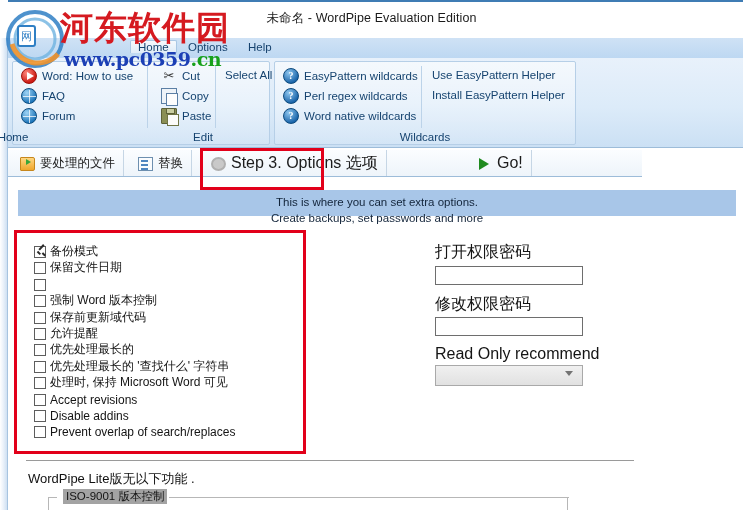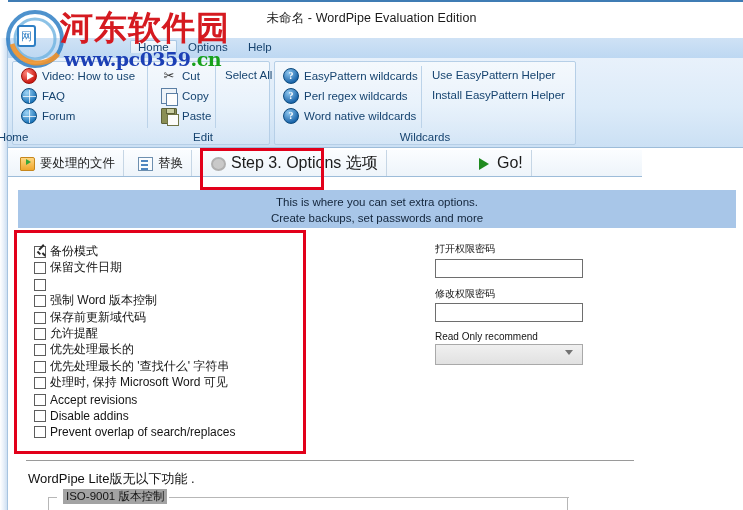--- a/index.html
+++ b/index.html
@@ -388,7 +388,7 @@
 
     <div class="rgroup" style="left:4px; width:258px;">
       <div class="ritem" style="left:8px; top:6px;">
-        <span class="ico ico-play-red"></span><span class="lbl">Video: How to use</span>
+        <span class="ico ico-play-red"></span><span class="lbl">Word: How to use</span>
       </div>
       <div class="ritem" style="left:8px; top:26px;">
         <span class="ico ico-globe"></span><span class="lbl">FAQ</span>

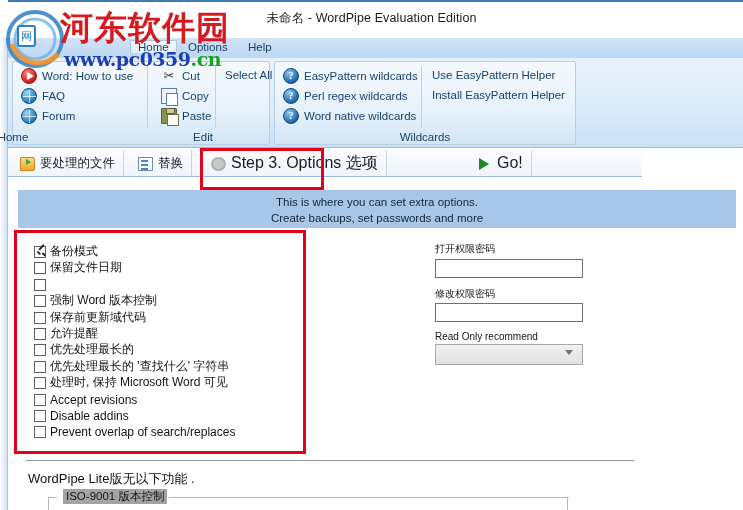--- a/index.html
+++ b/index.html
@@ -239,7 +239,7 @@
     background: #ffffff;
   }
   .info-banner {
-    position: absolute; left: 10px; top: 13px; width: 718px; height: 38px;
+    position: absolute; left: 10px; top: 13px; width: 718px; height: 26px;
     background: #a8c6e8;
   }
   .info-banner .line {

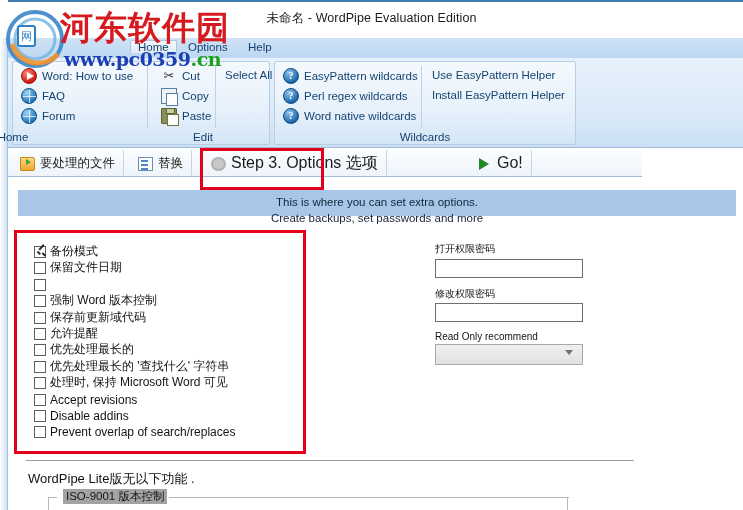--- a/index.html
+++ b/index.html
@@ -285,7 +285,7 @@
   
   .fieldzone { position: absolute; left: 427px; top: 65px; width: 260px; }
   .fld-label {
-    font-size: 10px; color: #141414; margin-bottom: 2px;
+    font-size: 16px; color: #141414; margin-bottom: 2px;
   }
   .fld-input {
     width: 148px; height: 19px;

